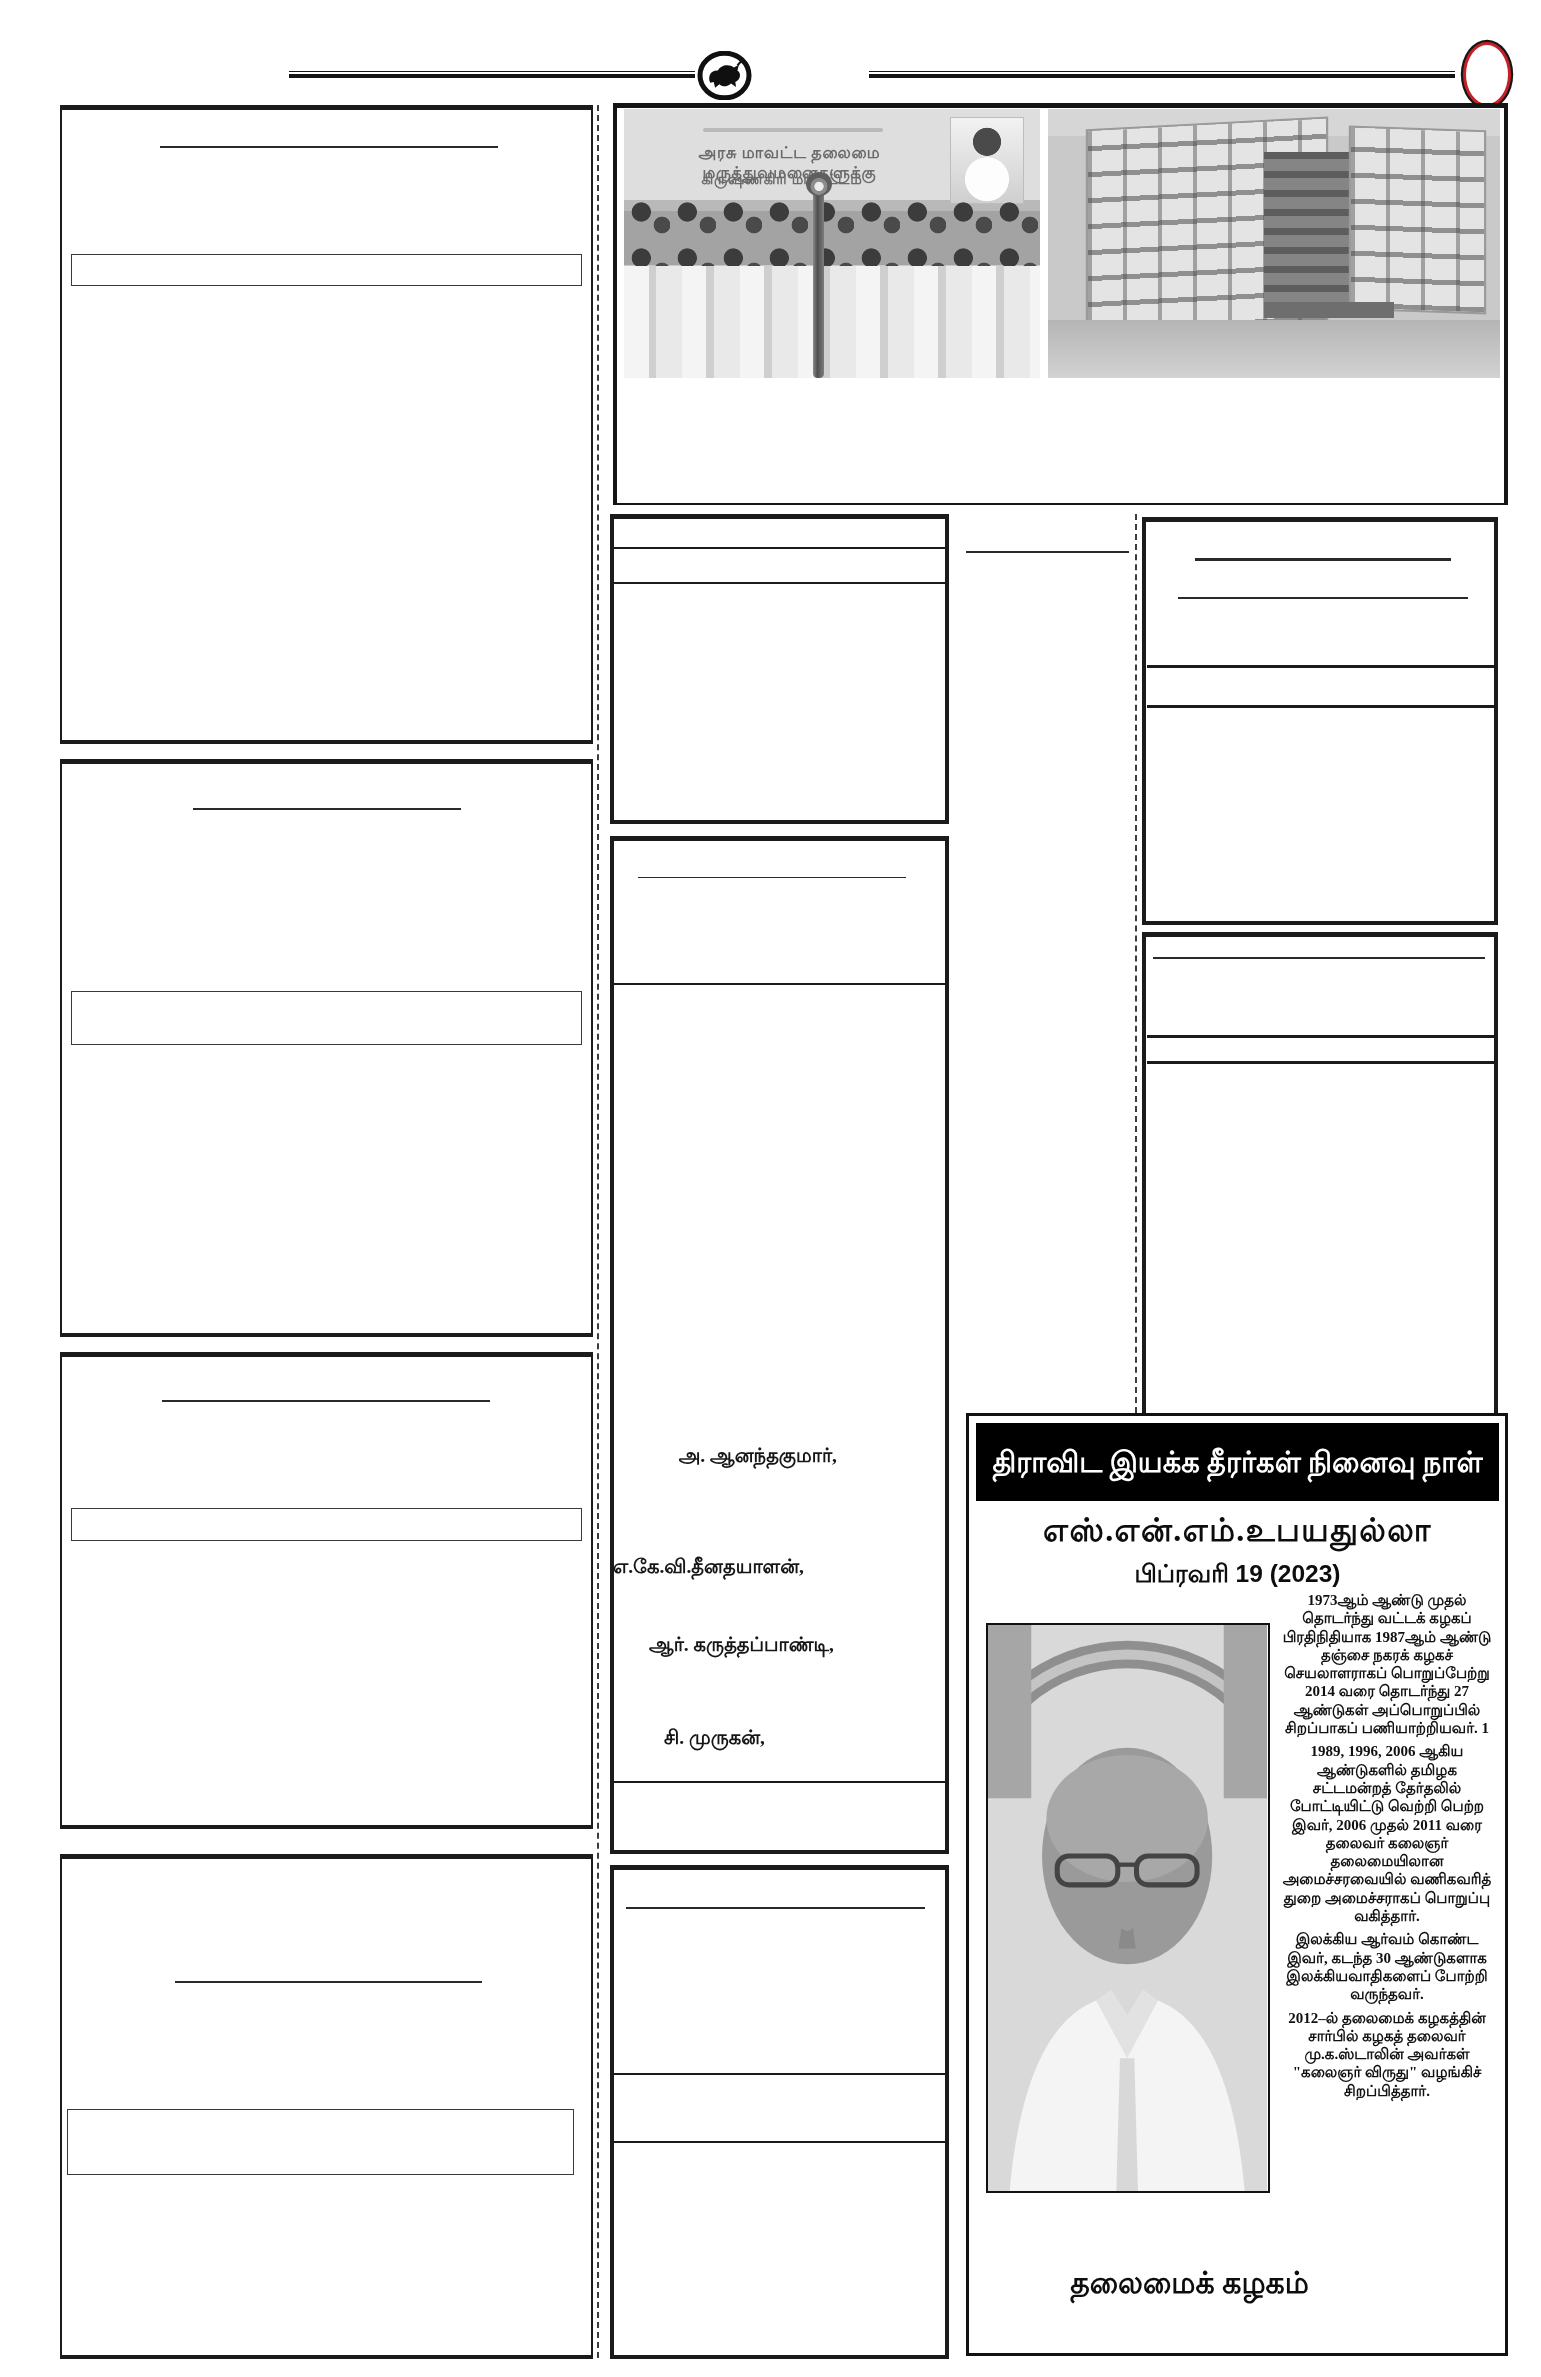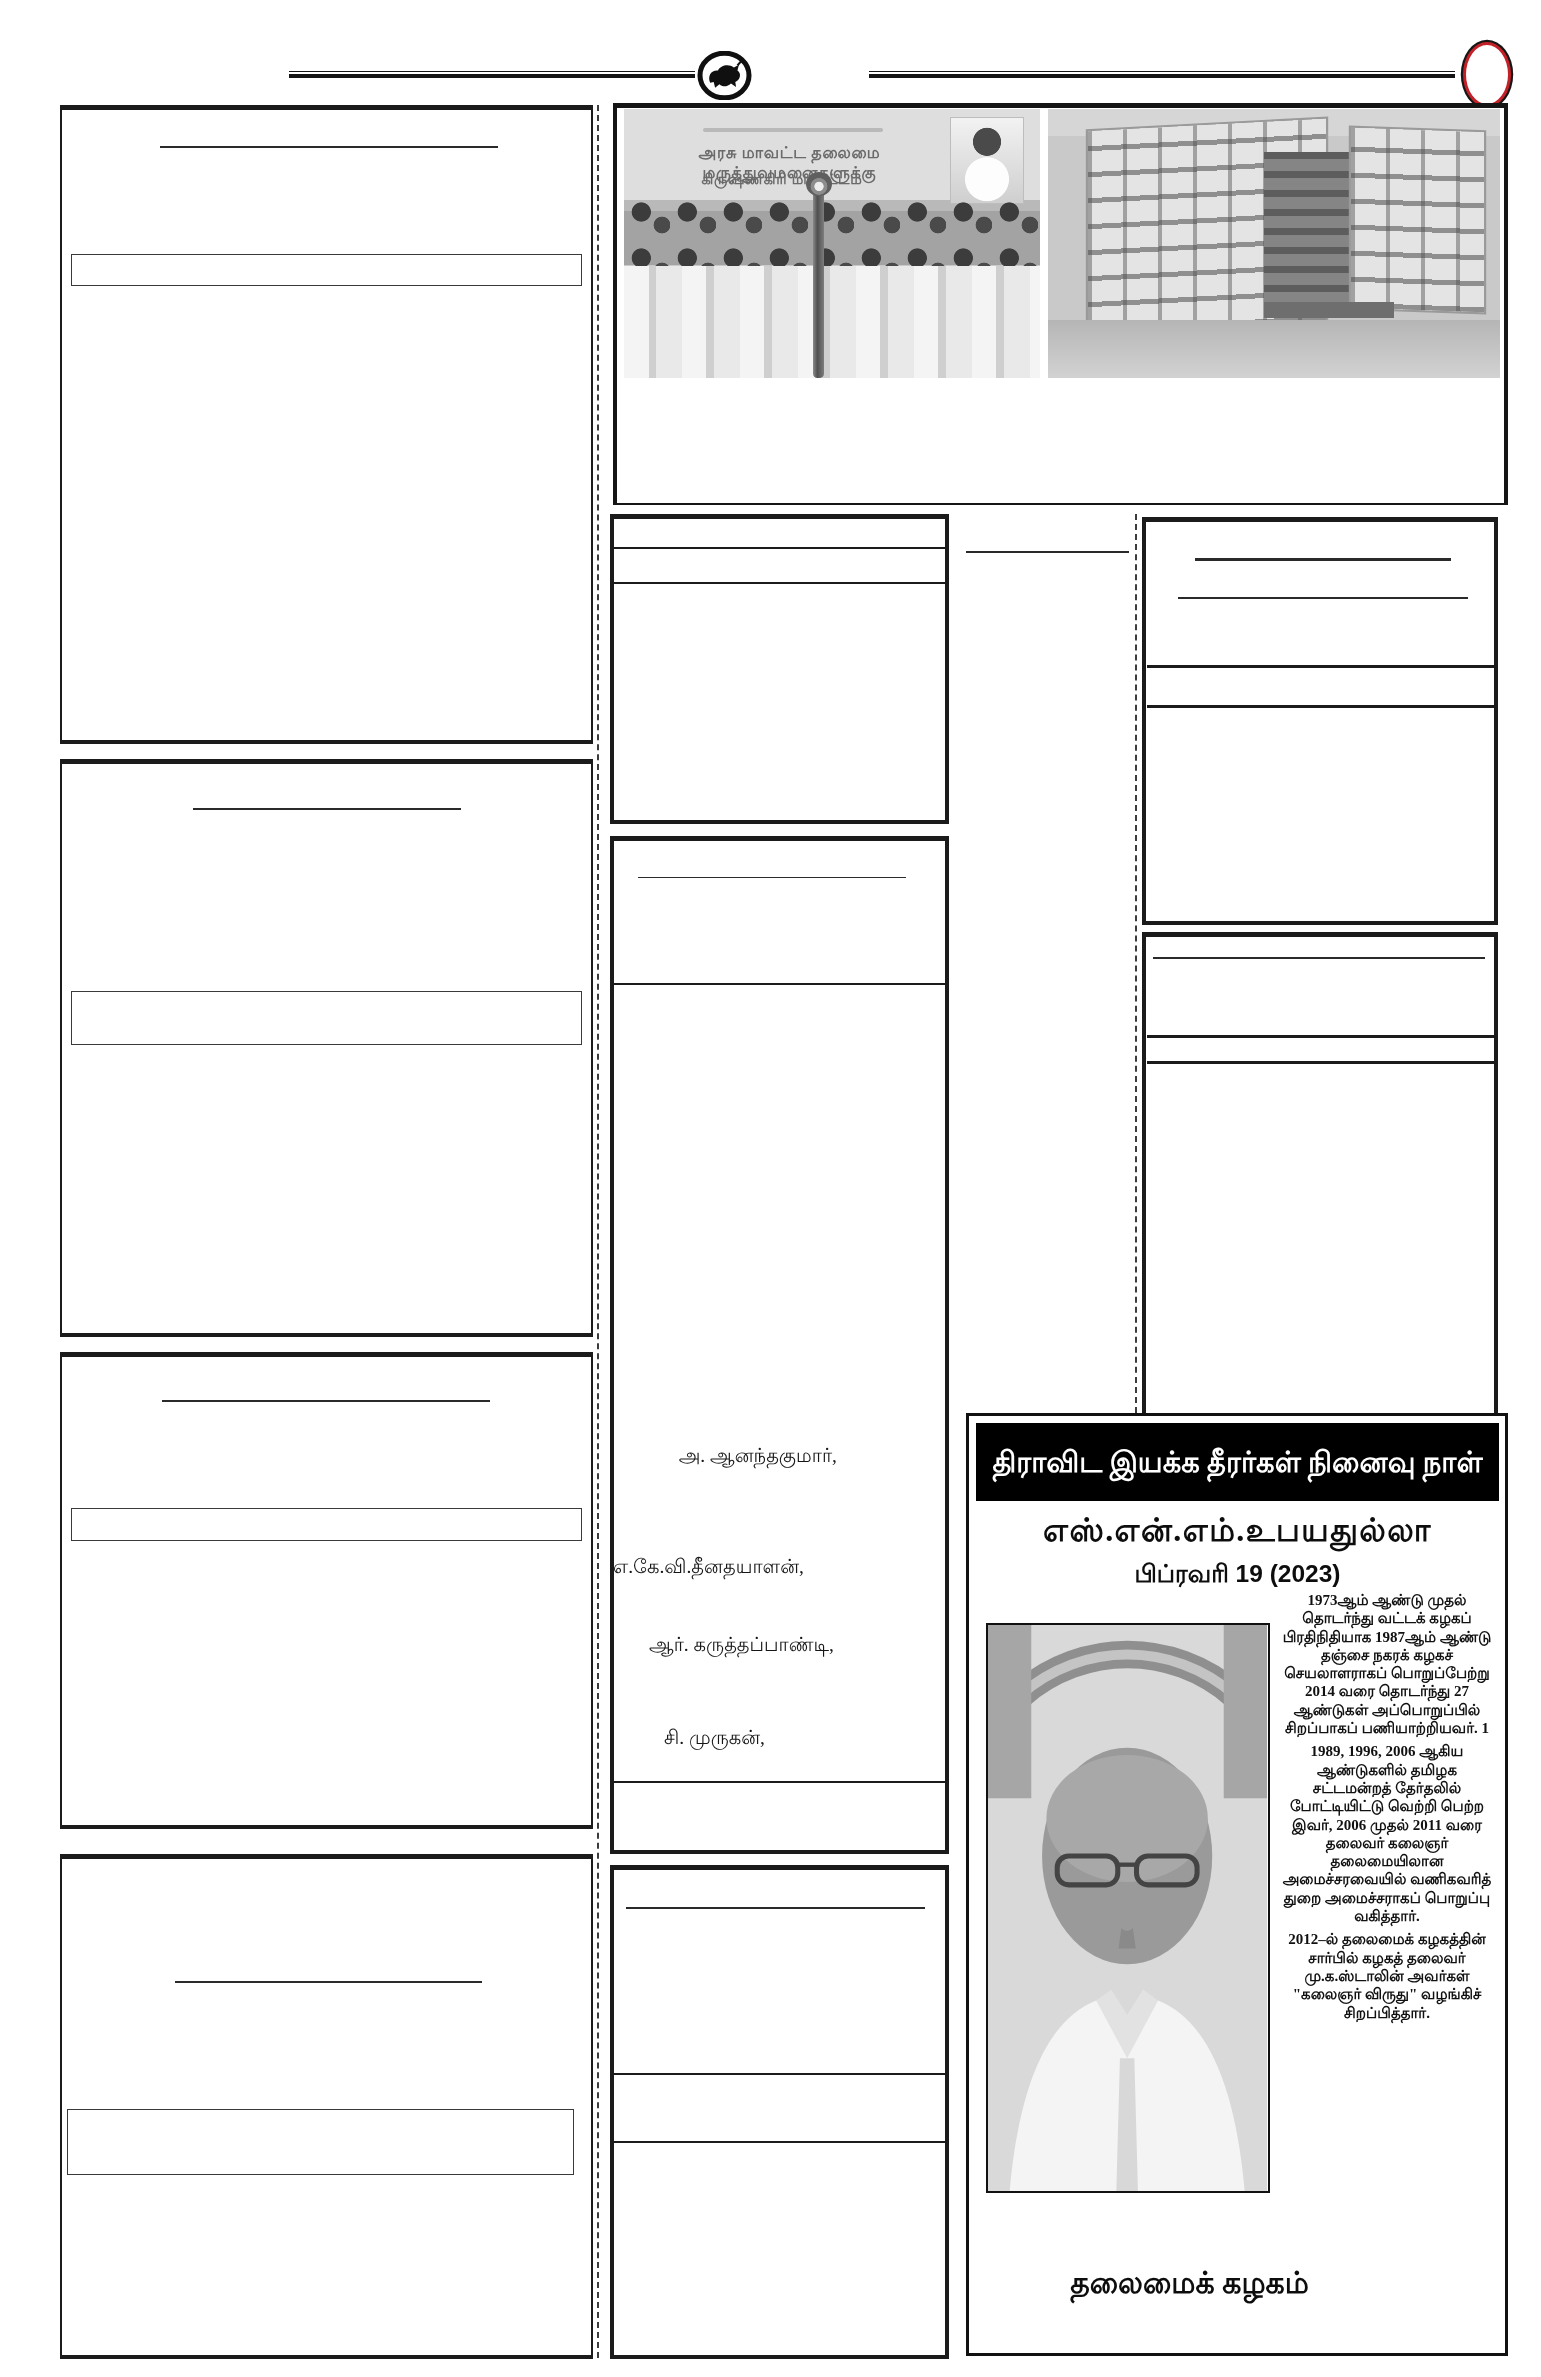--- a/index.html
+++ b/index.html
@@ -52,7 +52,7 @@
   .membody p{margin:0 0 5px 0;}
   .signoff{text-align:center;font-weight:bold;font-size:30px;color:#0d0d0d;}
   .portrait{border:2.2px solid #111;box-sizing:border-box;}
-  .signame{font-weight:normal;font-size:19.5px;color:#161616;white-space:nowrap;}
+  .signame{font-weight:bold;font-size:19.5px;color:#161616;white-space:nowrap;}
 </style>
 </head>
 <body>

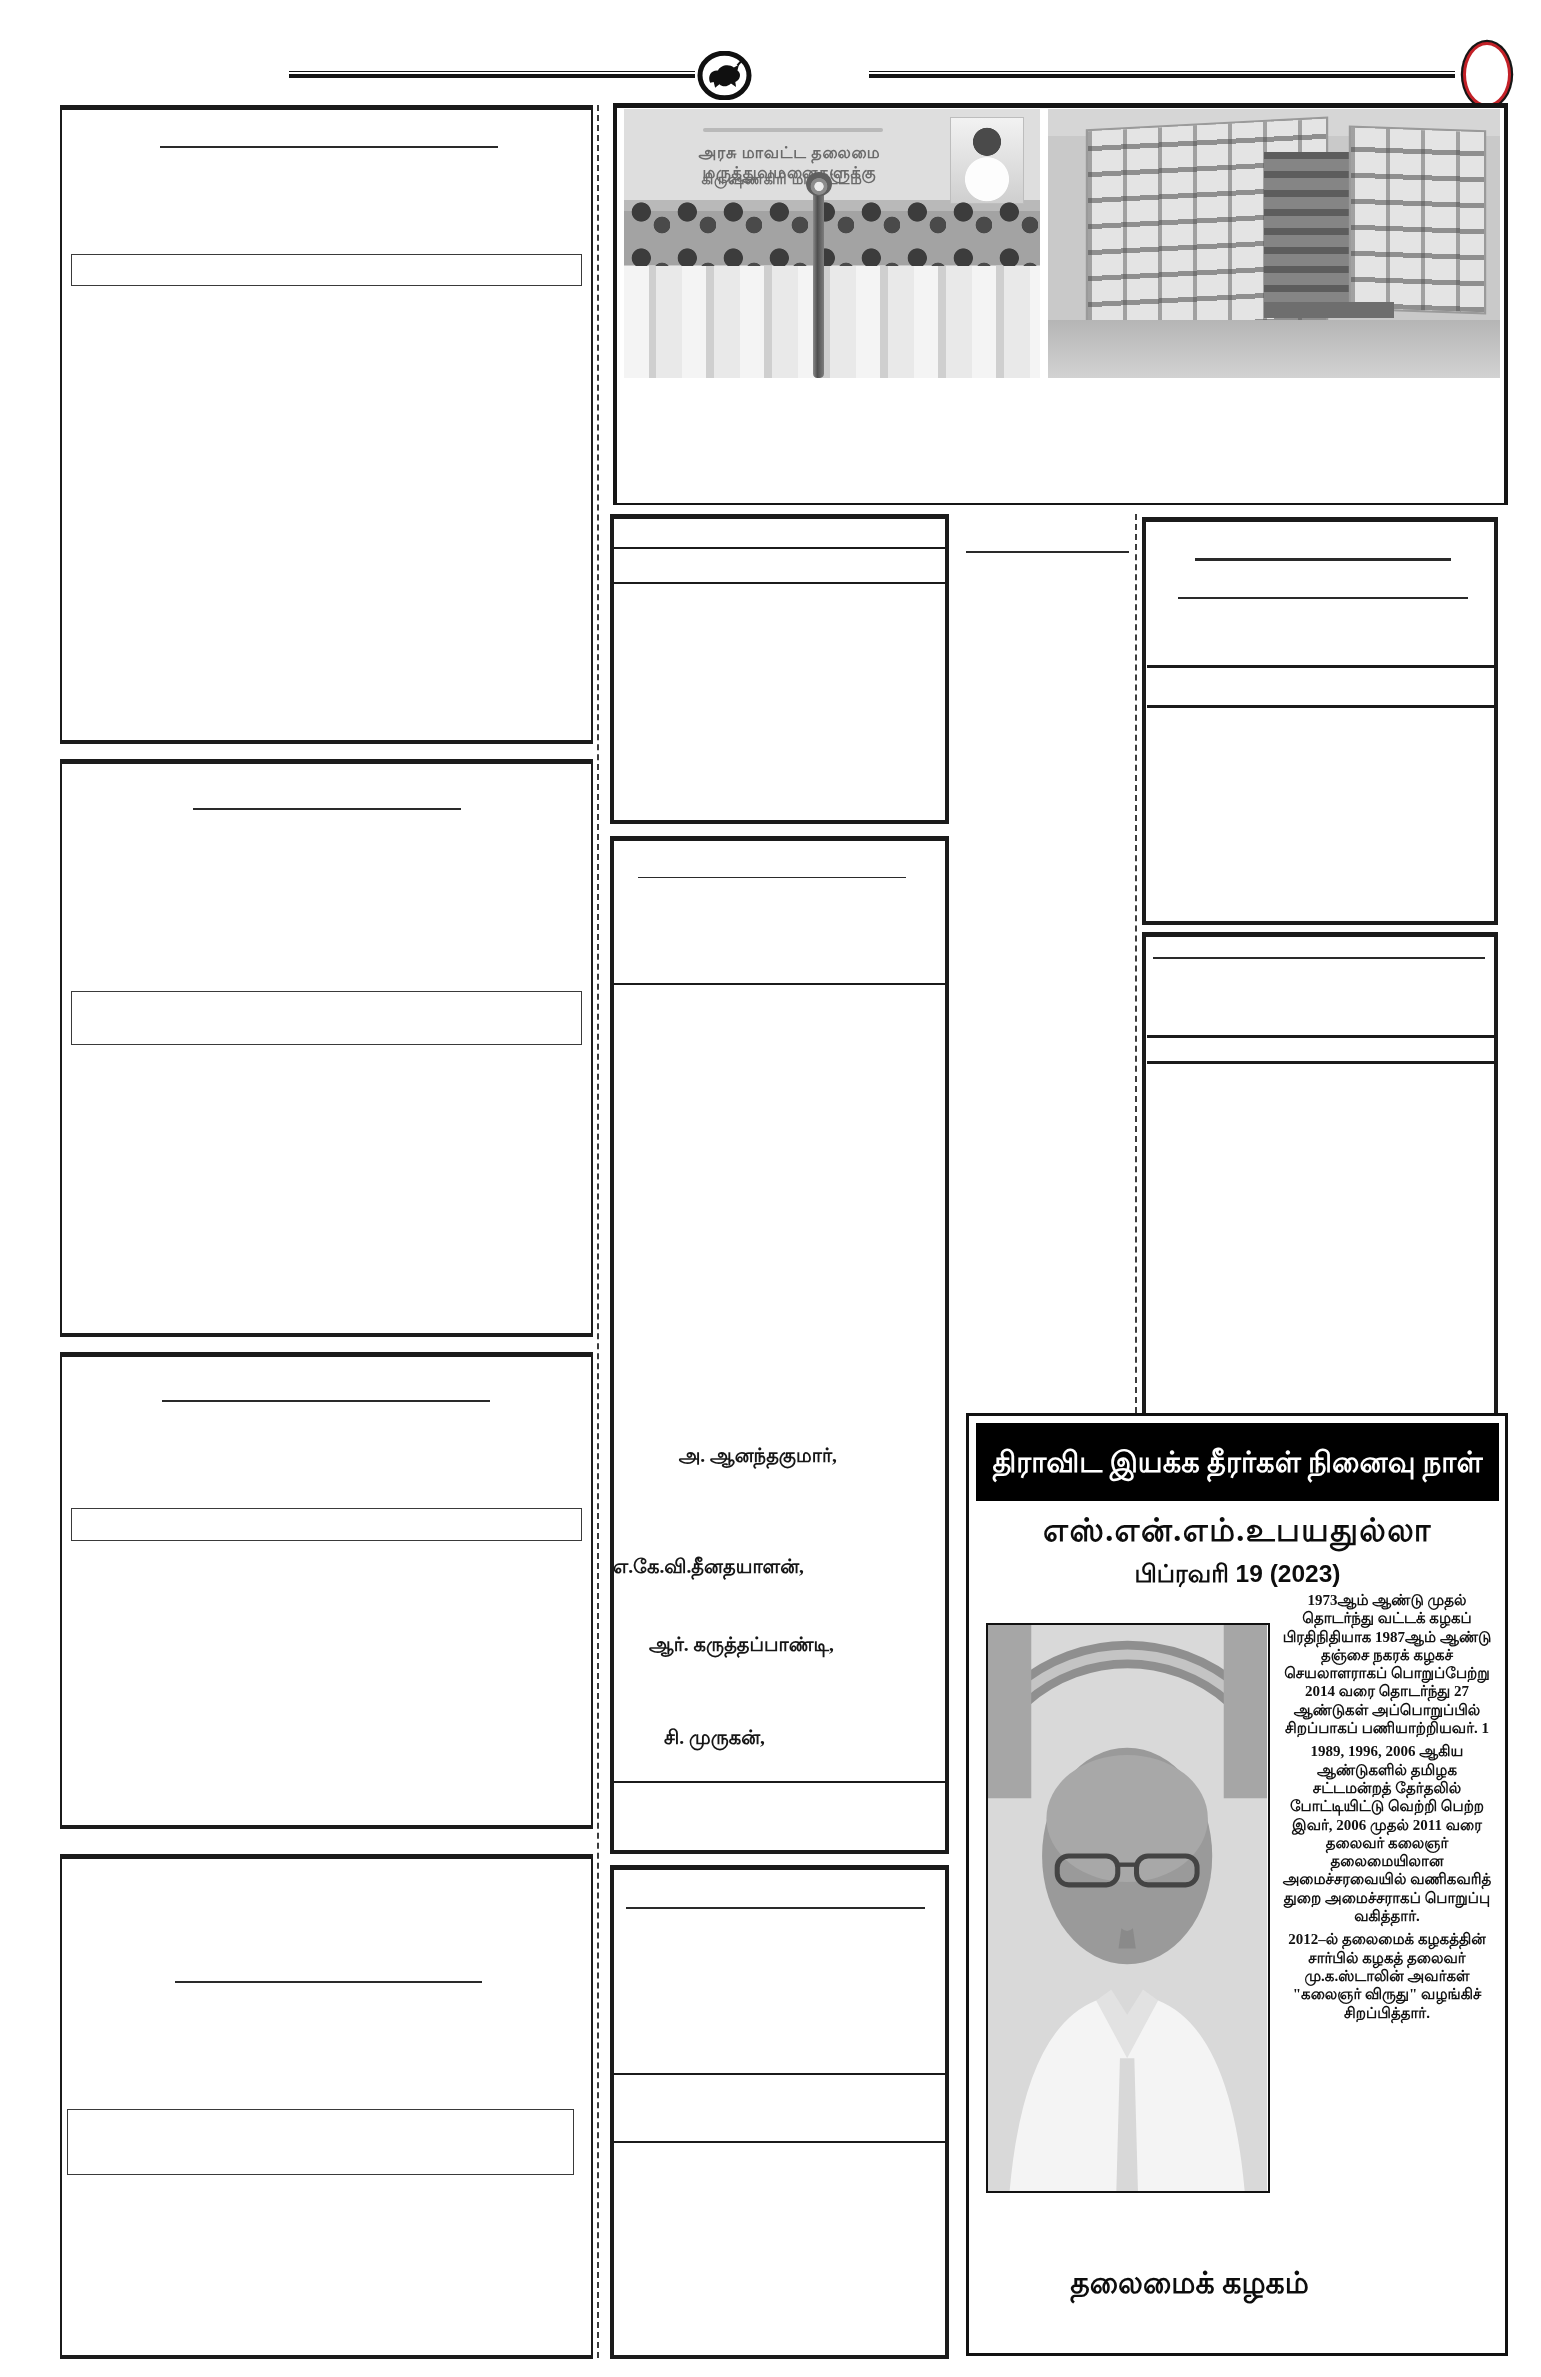--- a/index.html
+++ b/index.html
@@ -171,6 +171,7 @@
   <div class="abs membody" style="left:1279px;top:1591px;width:216px;height:671px;overflow:hidden;">
     <p>1973ஆம் ஆண்டு முதல் தொடர்ந்து வட்டக் கழகப் பிரதிநிதியாக 1987ஆம் ஆண்டு தஞ்சை நகரக் கழகச் செயலாளராகப் பொறுப்பேற்று 2014 வரை தொடர்ந்து 27 ஆண்டுகள் அப்பொறுப்பில் சிறப்பாகப் பணியாற்றியவர். 1</p>
     <p>1989, 1996, 2006 ஆகிய ஆண்டுகளில் தமிழக சட்டமன்றத் தேர்தலில் போட்டியிட்டு வெற்றி பெற்ற இவர், 2006 முதல் 2011 வரை தலைவர் கலைஞர் தலைமையிலான அமைச்சரவையில் வணிகவரித் துறை அமைச்சராகப் பொறுப்பு வகித்தார்.</p>
+    <p>இலக்கிய ஆர்வம் கொண்ட இவர், கடந்த 30 ஆண்டுகளாக இலக்கியவாதிகளைப் போற்றி வருந்தவர்.</p>
     <p>2012–ல் தலைமைக் கழகத்தின் சார்பில் கழகத் தலைவர் மு.க.ஸ்டாலின் அவர்கள் "கலைஞர் விருது" வழங்கிச் சிறப்பித்தார்.</p>
   </div>
 

